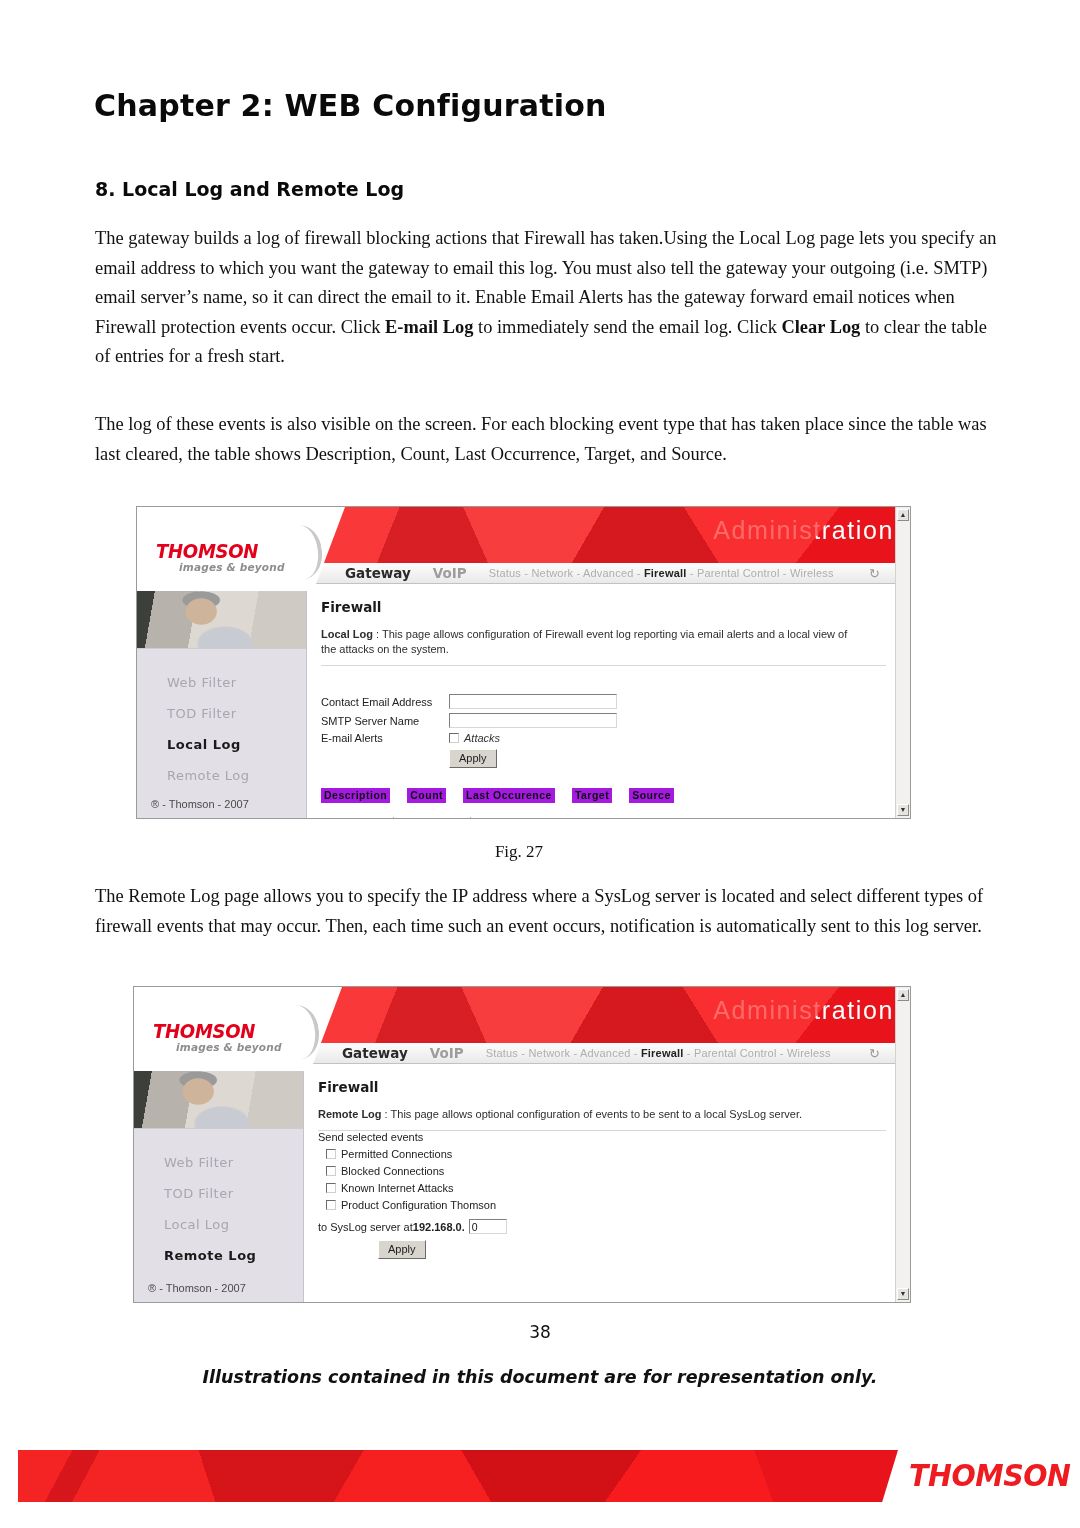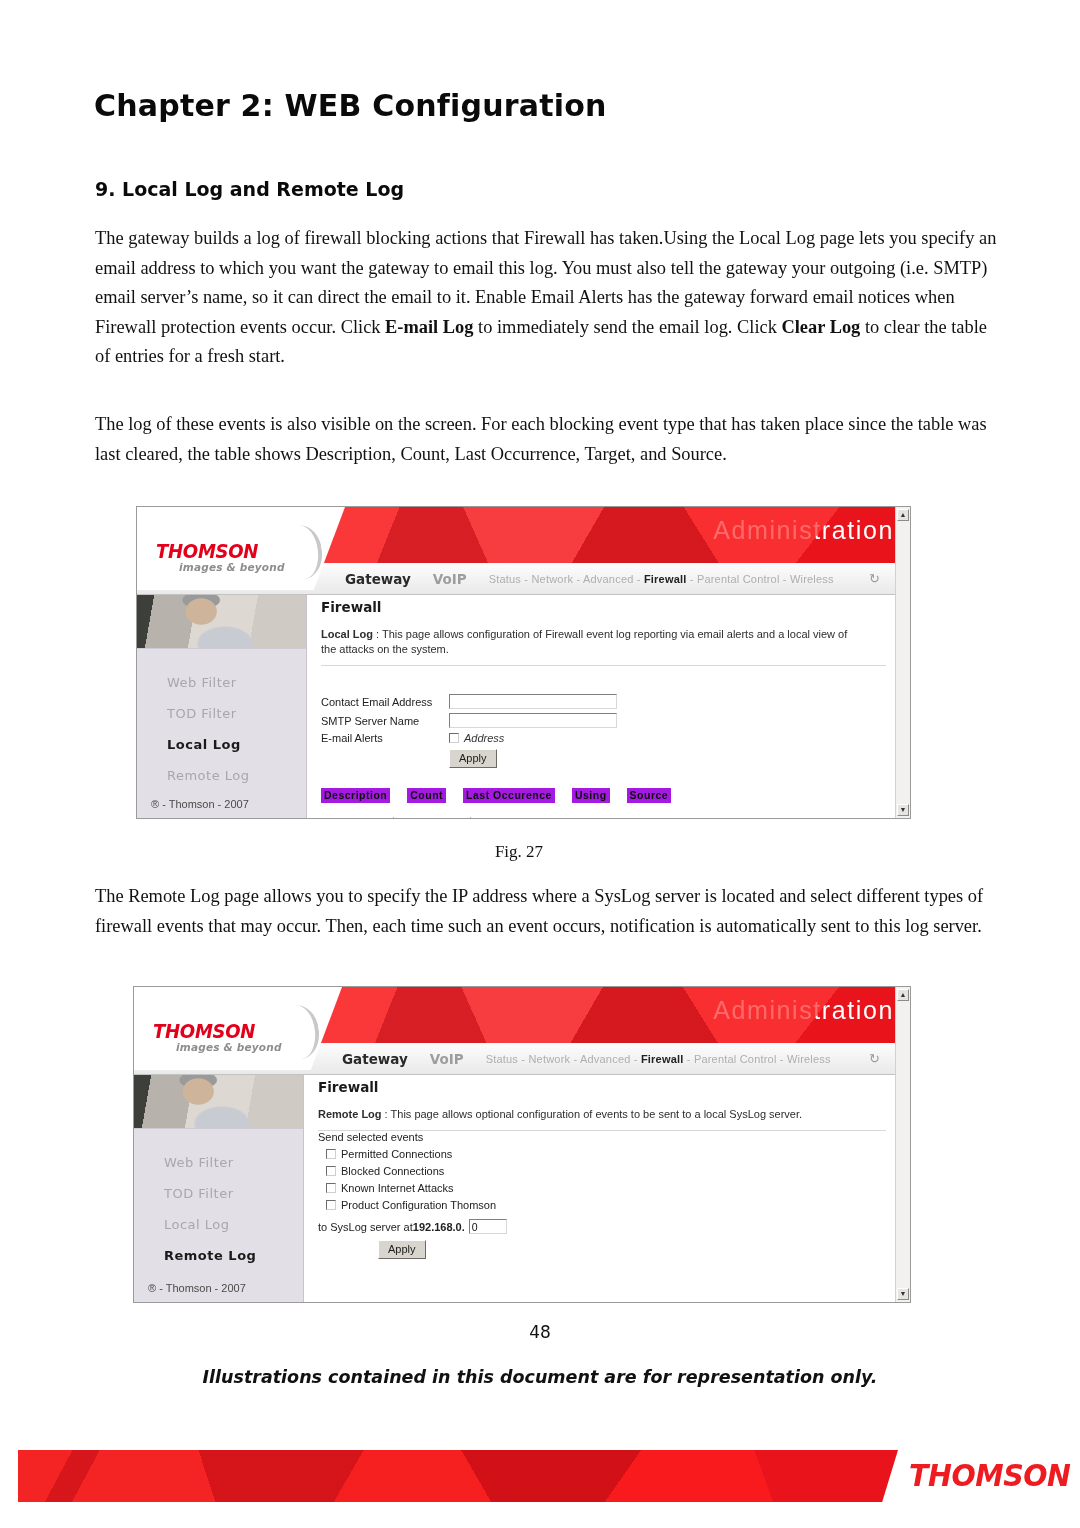--- a/index.html
+++ b/index.html
@@ -458,7 +458,7 @@
 
   <div class="chapter-title">Chapter 2: WEB Configuration</div>
 
-  <div class="section-title">9. Local Log and Remote Log</div>
+  <div class="section-title">8. Local Log and Remote Log</div>
 
   <div class="para" id="para1"><span>The gateway builds a log of firewall blocking actions that Firewall has taken.Using the Local Log page lets you specify an email address to which you want the gateway to email this log. You must also tell the gateway your outgoing (i.e. SMTP) email server’s name, so it can direct the email to it. Enable Email Alerts has the gateway forward email notices when Firewall protection events occur. Click </span><b>E-mail Log</b><span> to immediately send the email log. Click </span><b>Clear Log</b><span> to clear the table of entries for a fresh start.</span></div>
 

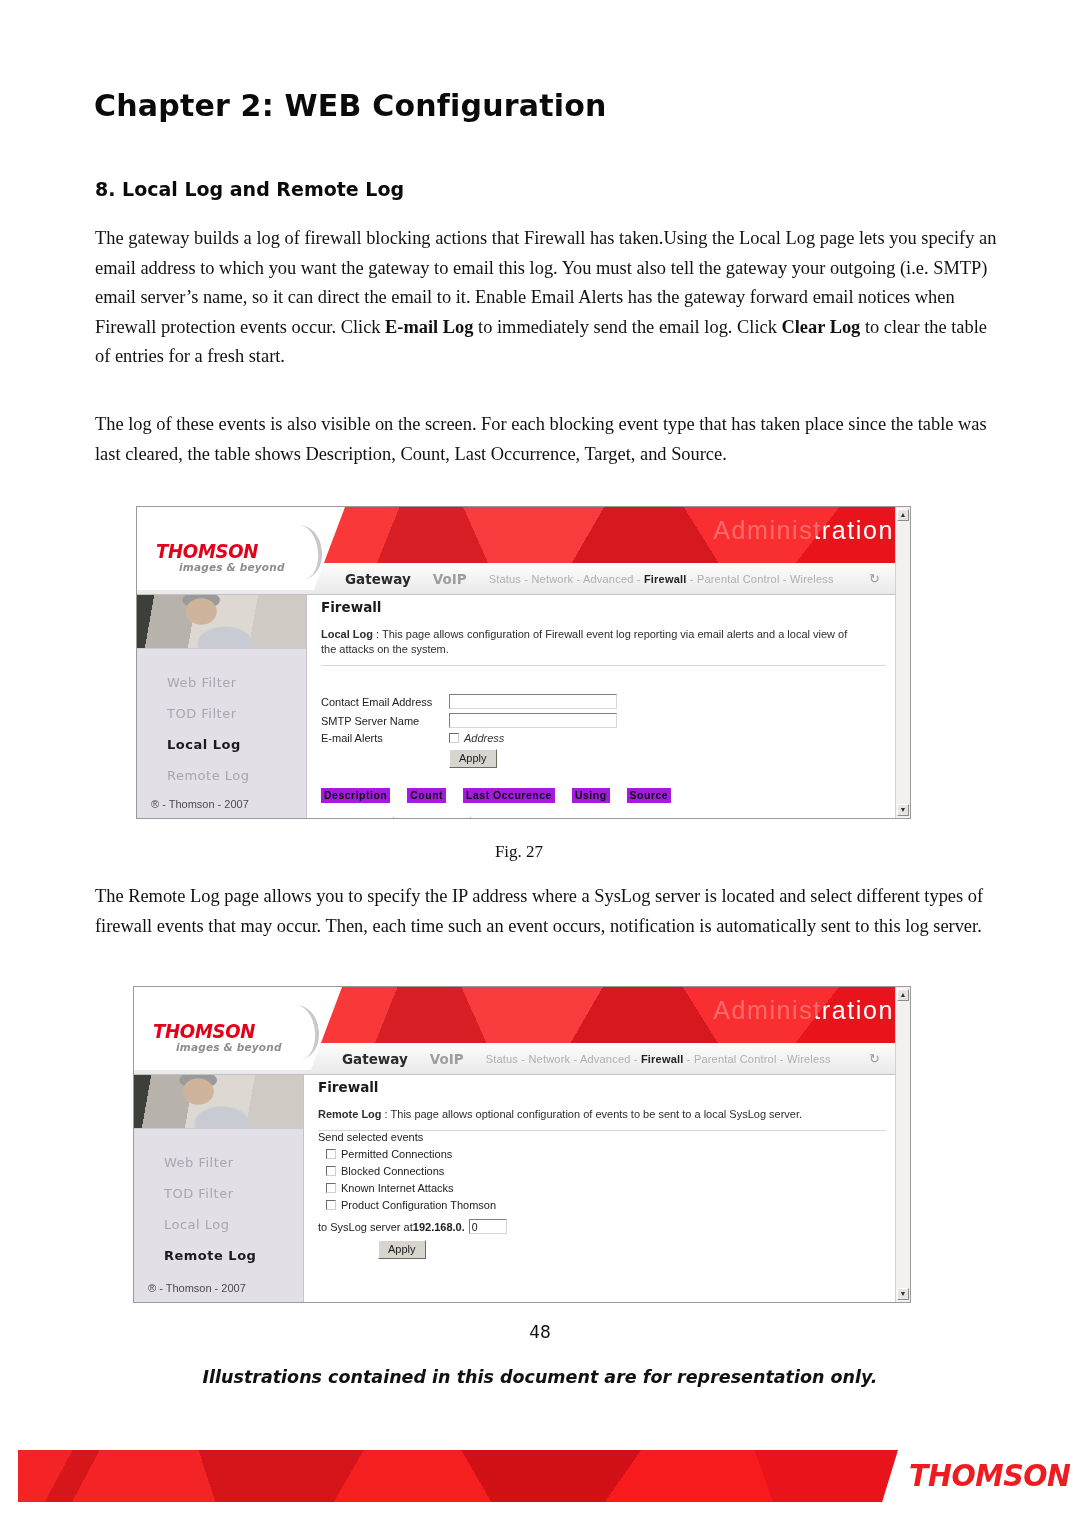--- a/index.html
+++ b/index.html
@@ -217,7 +217,7 @@
   
   .navbar {
     position: relative;
-    height: 32px;
+    height: 21px;
     background: linear-gradient(#fdfdfd, #e9e9e9);
     border-bottom: 1px solid #c2c2c2;
     padding-left: 208px;

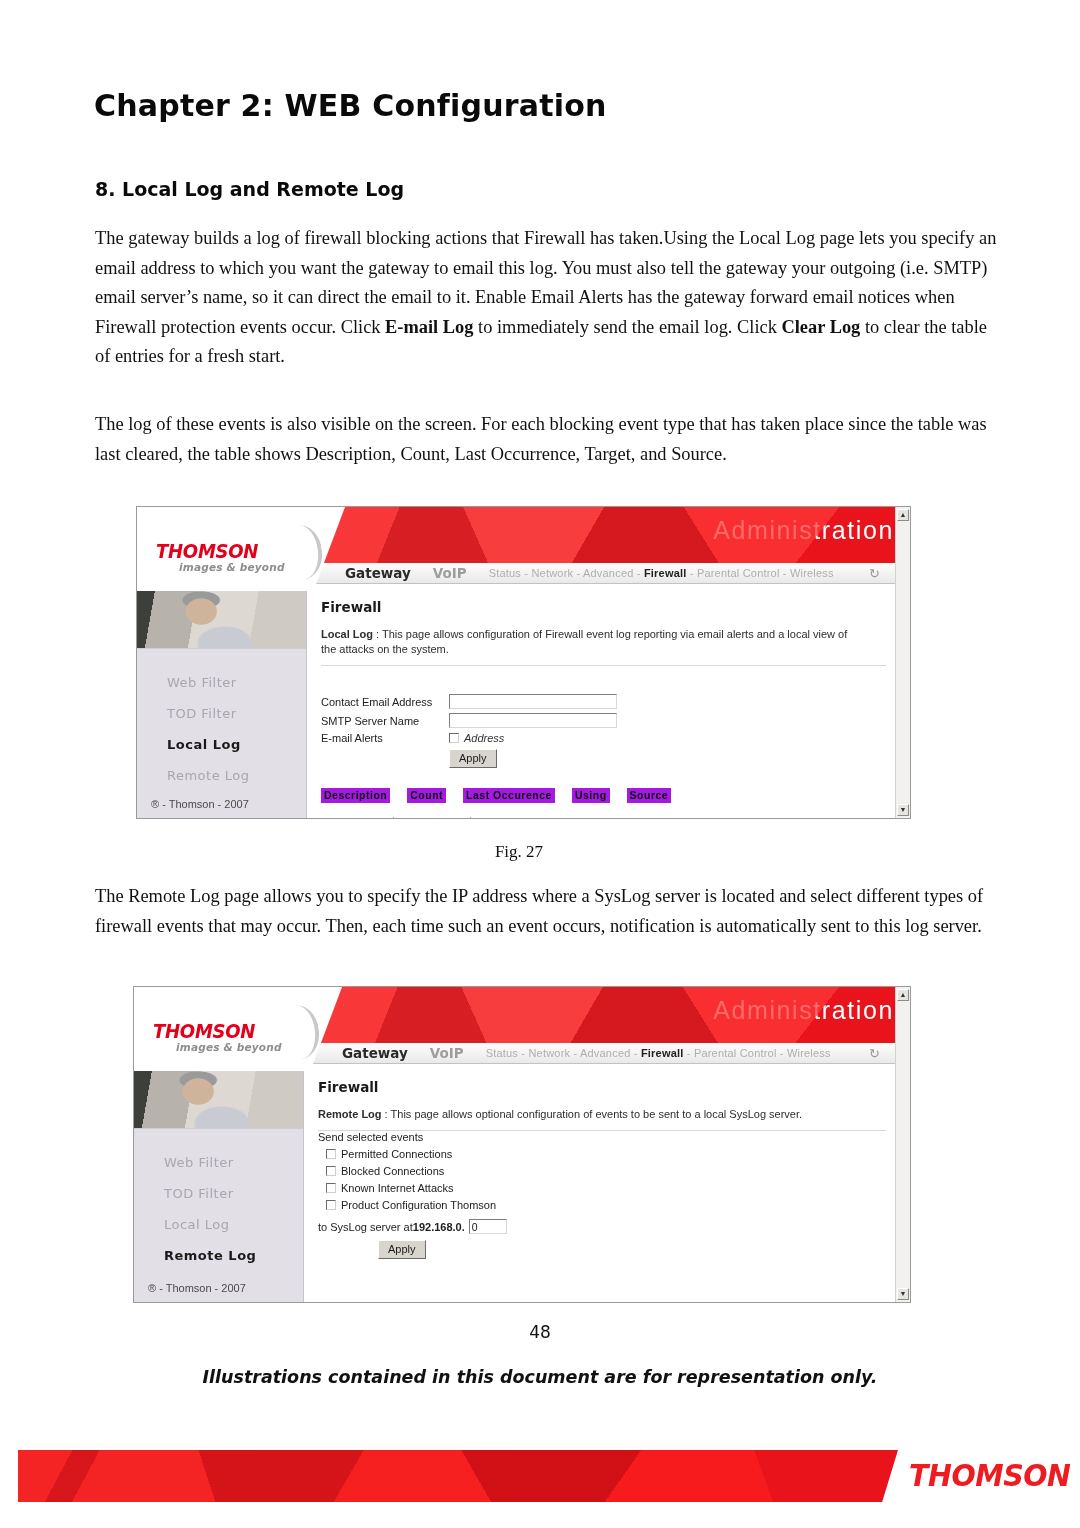--- a/index.html
+++ b/index.html
@@ -513,7 +513,7 @@
             <div class="frow">
               <span class="flabel">E-mail Alerts</span>
               <span class="chk"></span>
-              <span class="chk-lbl-it">Address</span>
+              <span class="chk-lbl-it">Attacks</span>
             </div>
             <div class="apply-wrap">
               <span class="btn">Apply</span>

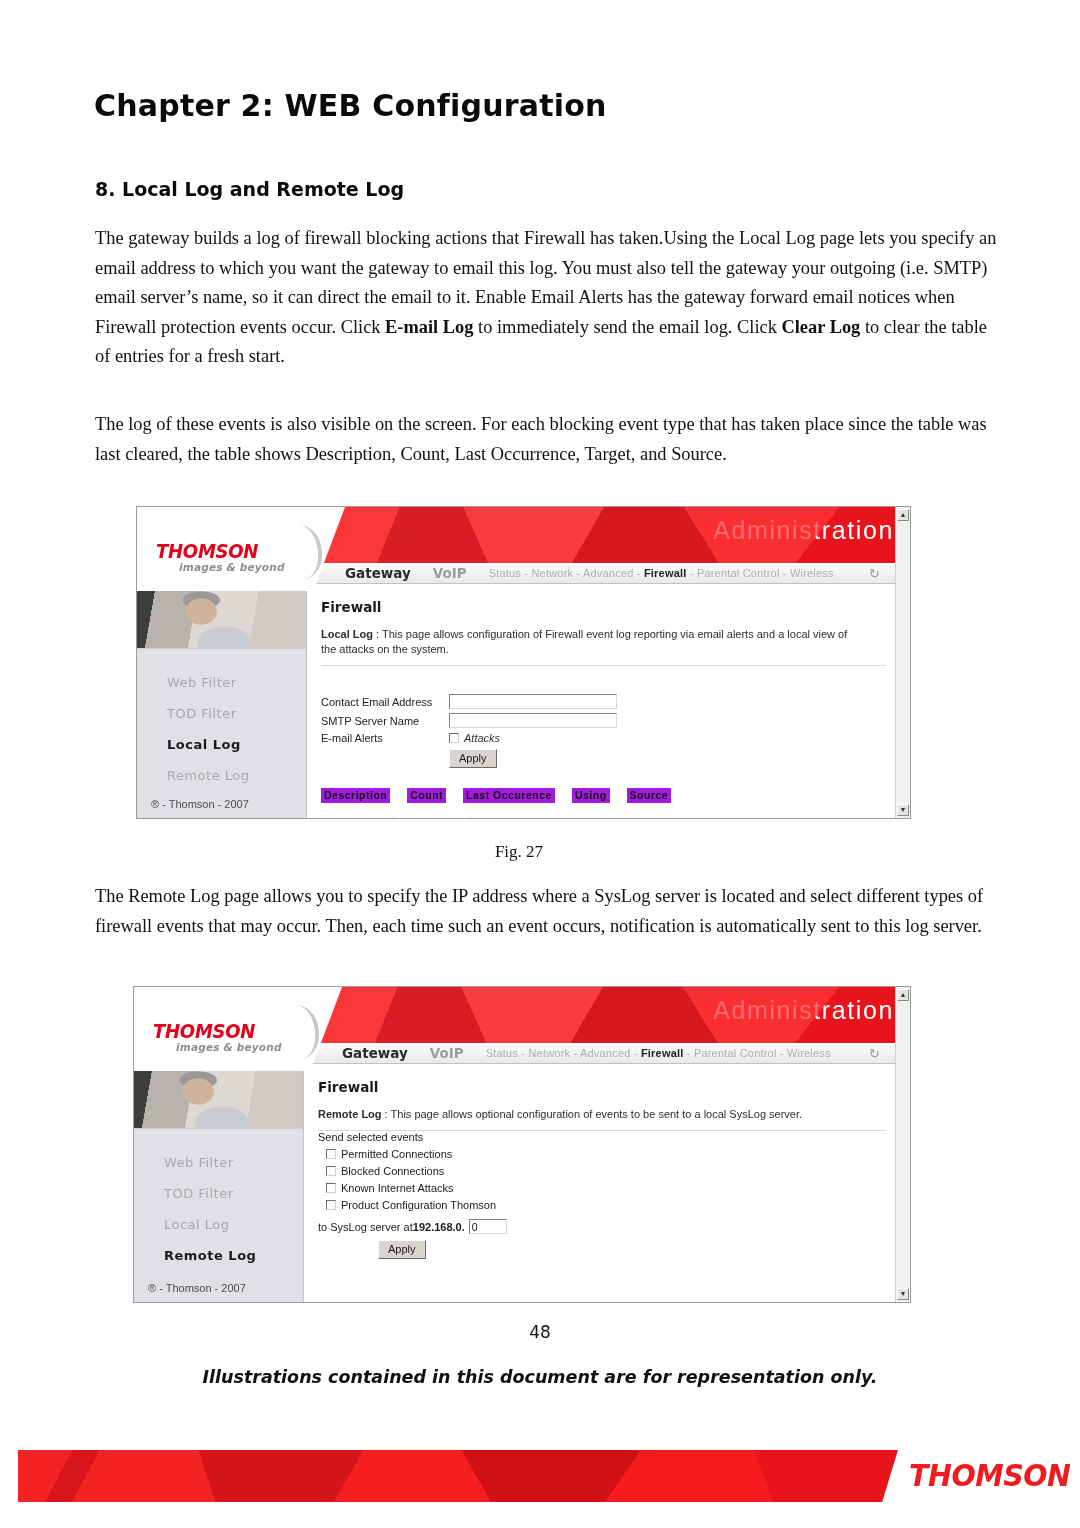--- a/index.html
+++ b/index.html
@@ -523,7 +523,7 @@
               <span class="th">Description</span>
               <span class="th">Count</span>
               <span class="th">Last Occurence</span>
-              <span class="th">Using</span>
+              <span class="th">Target</span>
               <span class="th">Source</span>
             </div>
 

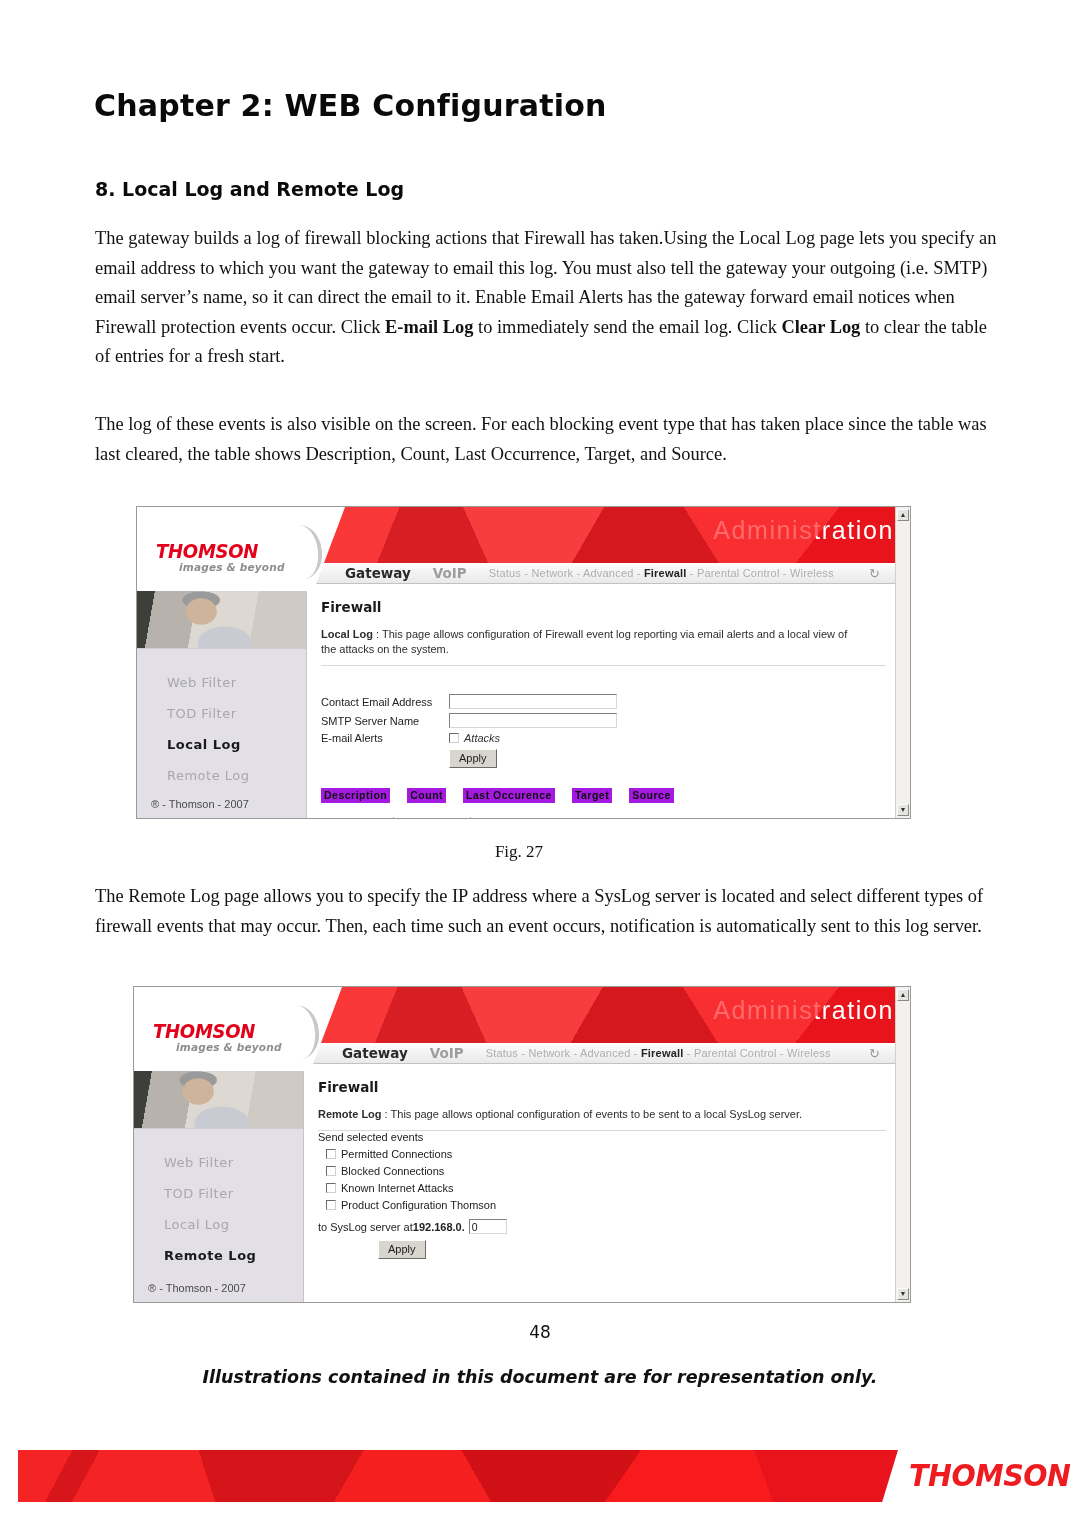--- a/index.html
+++ b/index.html
@@ -619,7 +619,7 @@
     </div>
   </div>
 
-  <div class="page-number">48</div>
+  <div class="page-number">38</div>
 
   <div class="disclaimer">Illustrations contained in this document are for representation only.</div>
 

